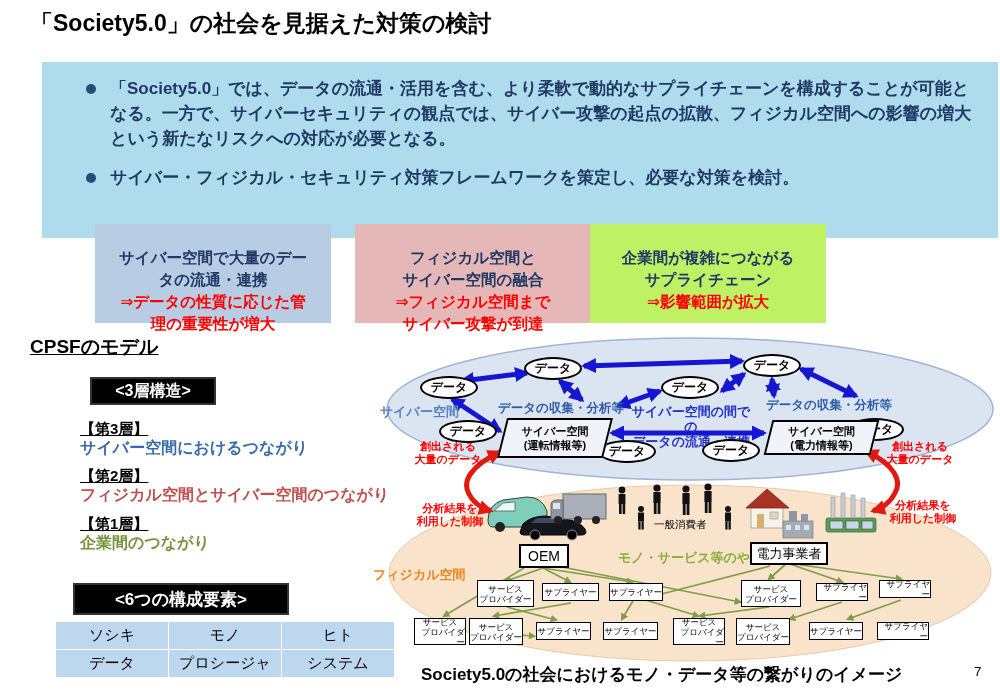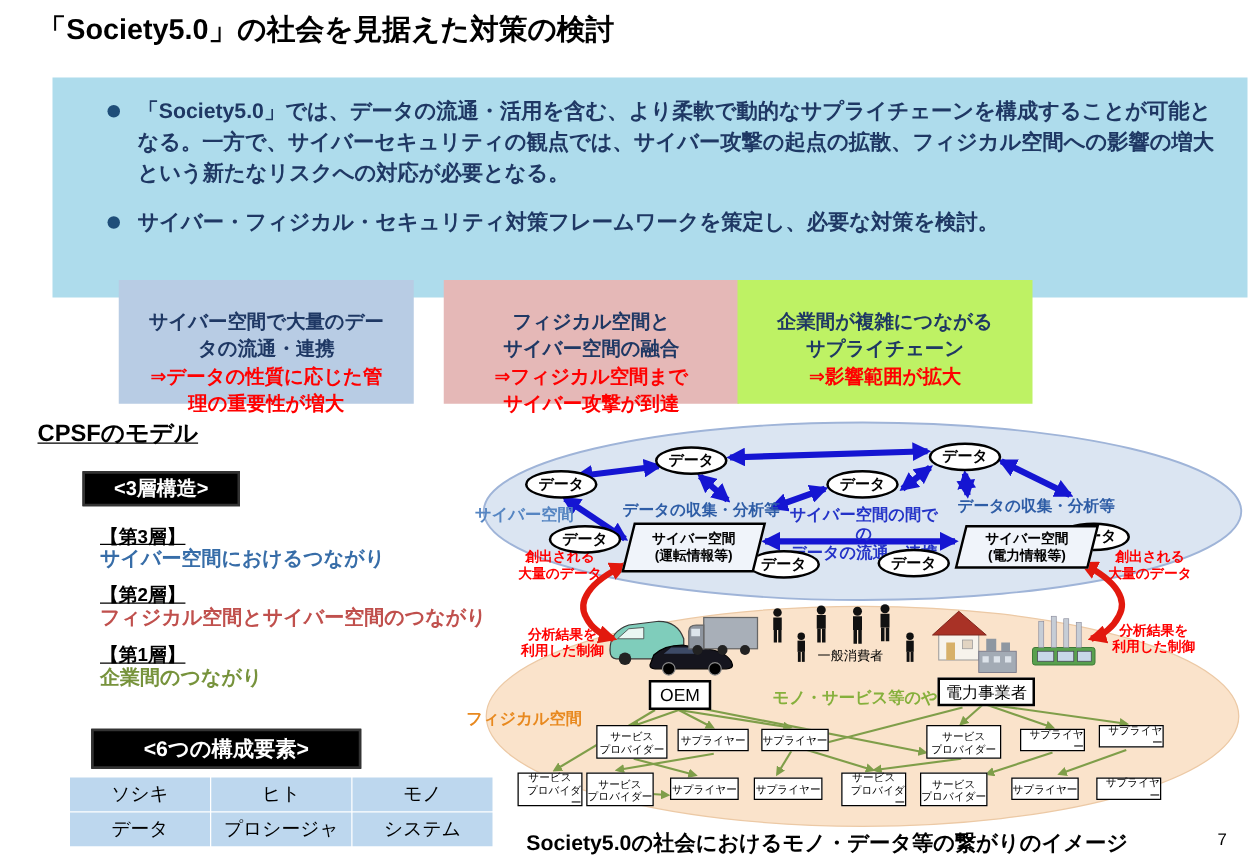--- a/index.html
+++ b/index.html
@@ -26,7 +26,7 @@
   .cpsf-title{left:30px;top:334px;font-size:19px;font-weight:bold;text-decoration:underline;}
   .blackhdr{background:#000;color:#fff;font-weight:bold;text-align:center;
             display:flex;align-items:center;justify-content:center;border:2px solid #333;box-sizing:border-box;}
-  .hdr3{left:66px;top:377px;width:126px;height:28px;font-size:16px;}
+  .hdr3{left:90px;top:377px;width:126px;height:28px;font-size:16px;}
   .hdr6{left:73px;top:583px;width:216px;height:32px;font-size:17px;}
   .layer{left:80px;width:320px;}
   .layer-label{font-size:15px;font-weight:bold;text-decoration:underline;color:#000;}

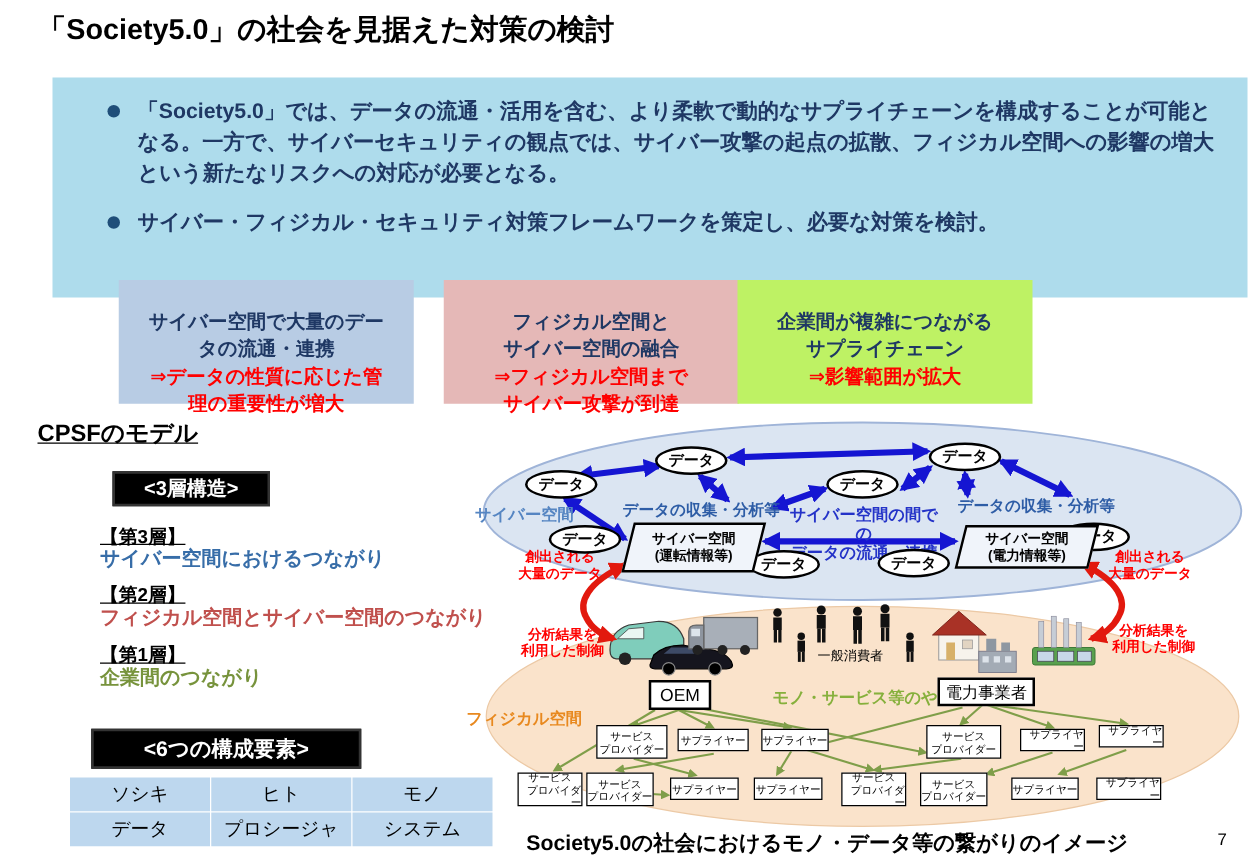--- a/index.html
+++ b/index.html
@@ -99,8 +99,8 @@
   <div class="abs blackhdr hdr6">&lt;6つの構成要素&gt;</div>
   <div class="abs cpsf-table">
     <div class="cell">ソシキ</div>
+    <div class="cell">モノ</div>
     <div class="cell">ヒト</div>
-    <div class="cell">モノ</div>
     <div class="cell">データ</div>
     <div class="cell">プロシージャ</div>
     <div class="cell">システム</div>

